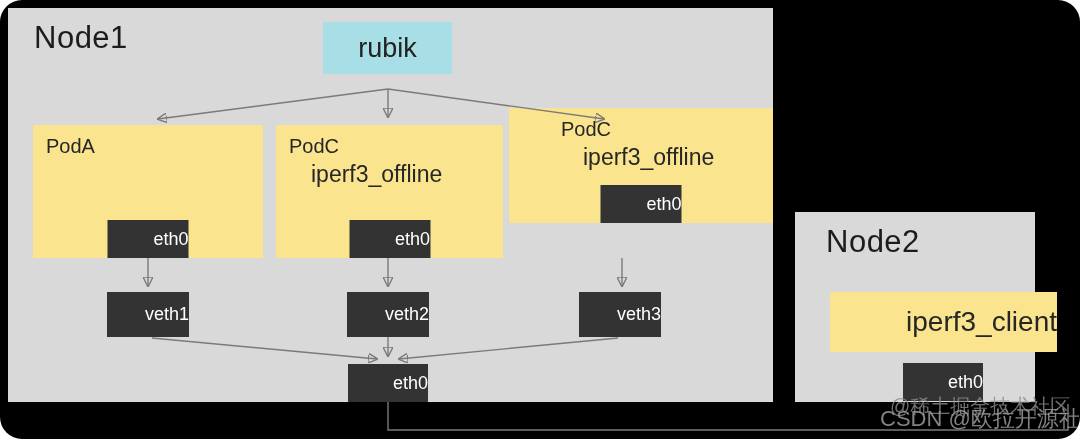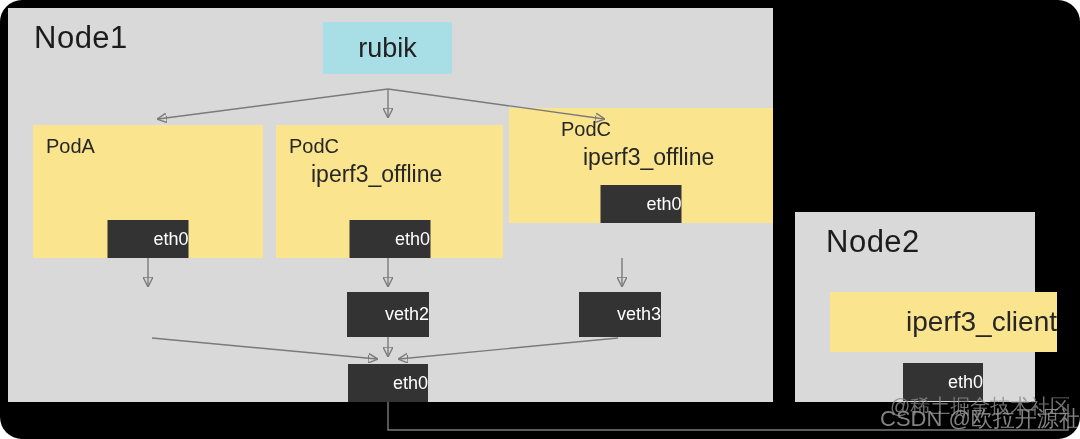--- a/index.html
+++ b/index.html
@@ -60,6 +60,9 @@
       </div>
     </div>
 
+    <div class="darkbox veth" style="left:99px;top:284px;">
+      <span>veth1</span>
+    </div>
     <div class="darkbox veth" style="left:339px;top:284px;">
       <span>veth2</span>
     </div>

